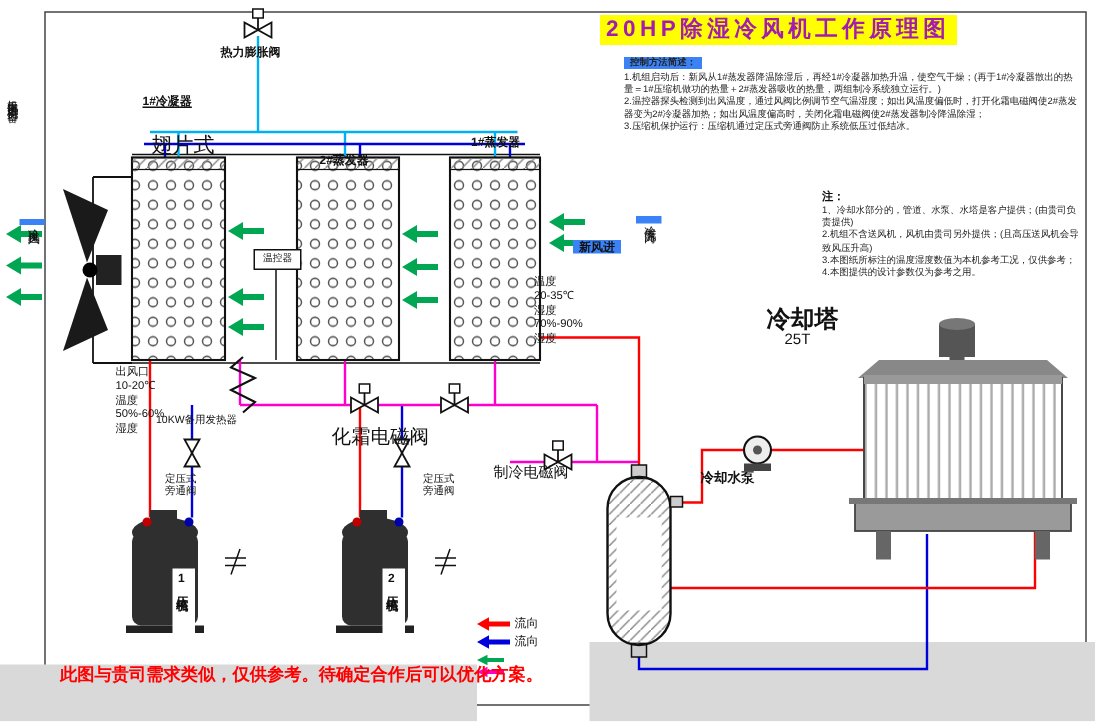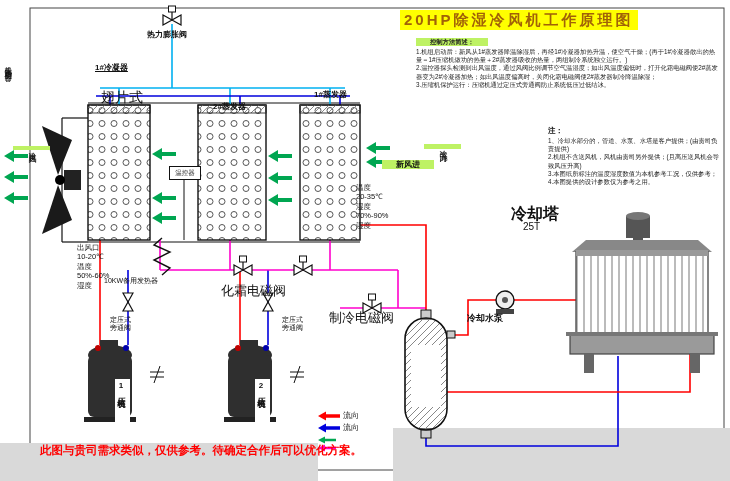--- a/index.html
+++ b/index.html
@@ -11,7 +11,7 @@
   .hl{background:#bef264;padding:0 14px;}
   .v{writing-mode:vertical-rl;text-orientation:upright;letter-spacing:1px;}
   .ctr{text-align:center;}
-  .title{font-size:15px;font-weight:bold;color:#a16207;background:#ffff00;
+  .title{font-size:15px;font-weight:bold;color:#a21caf;background:#ffff00;
          letter-spacing:3px;padding:1px 4px;}
   .tiny{font-size:6.3px;line-height:1.3;color:#222;}
   .box{border:1px solid #111;background:#fff;display:flex;align-items:center;justify-content:center;}

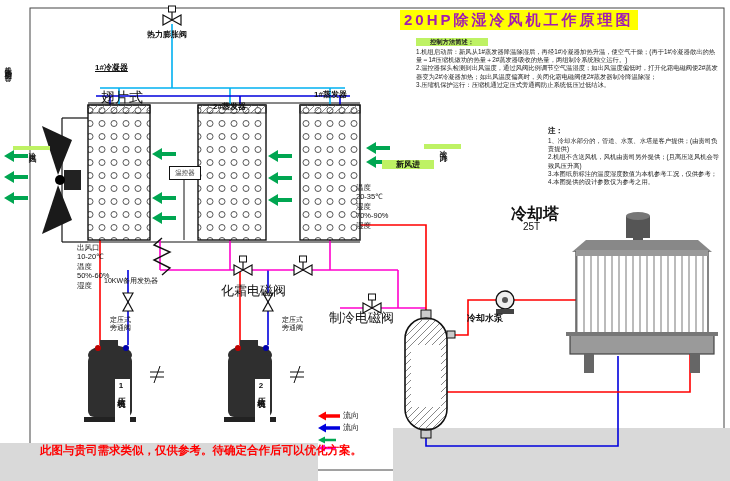--- a/index.html
+++ b/index.html
@@ -8,7 +8,7 @@
   svg{position:absolute;left:0;top:0;}
   .lbl{position:absolute;white-space:pre-line;line-height:1.18;color:#111;}
   .b{font-weight:bold;}
-  .hl{background:#bef264;padding:0 14px;}
+  .hl{background:#3b82f6;padding:0 4px;}
   .v{writing-mode:vertical-rl;text-orientation:upright;letter-spacing:1px;}
   .ctr{text-align:center;}
   .title{font-size:15px;font-weight:bold;color:#a21caf;background:#ffff00;

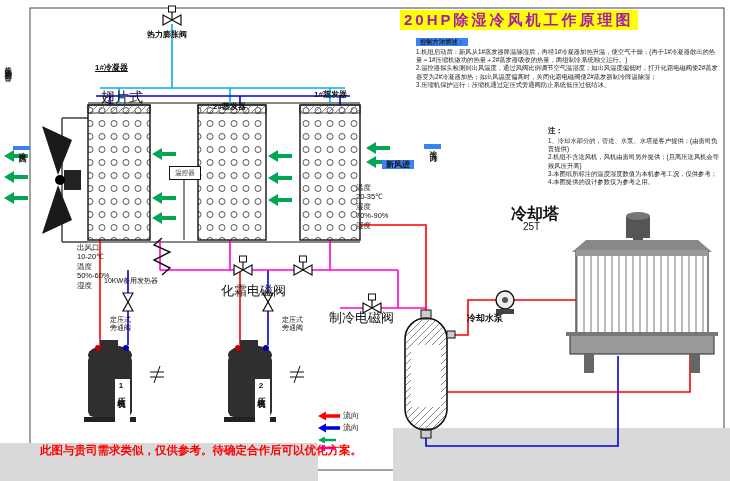--- a/index.html
+++ b/index.html
@@ -249,7 +249,7 @@
 
 <div class="lbl" style="left:104px;top:277px;font-size:7px;">10KW备用发热器</div>
 <div class="lbl" style="left:221px;top:283px;font-size:13px;">化霜电磁阀</div>
-<div class="lbl" style="left:329px;top:310px;font-size:13px;">制冷电磁阀</div>
+<div class="lbl" style="left:329px;top:310px;font-size:10px;">制冷电磁阀</div>
 
 <div class="lbl" style="left:110px;top:316px;font-size:7px;">定压式
 旁通阀</div>

